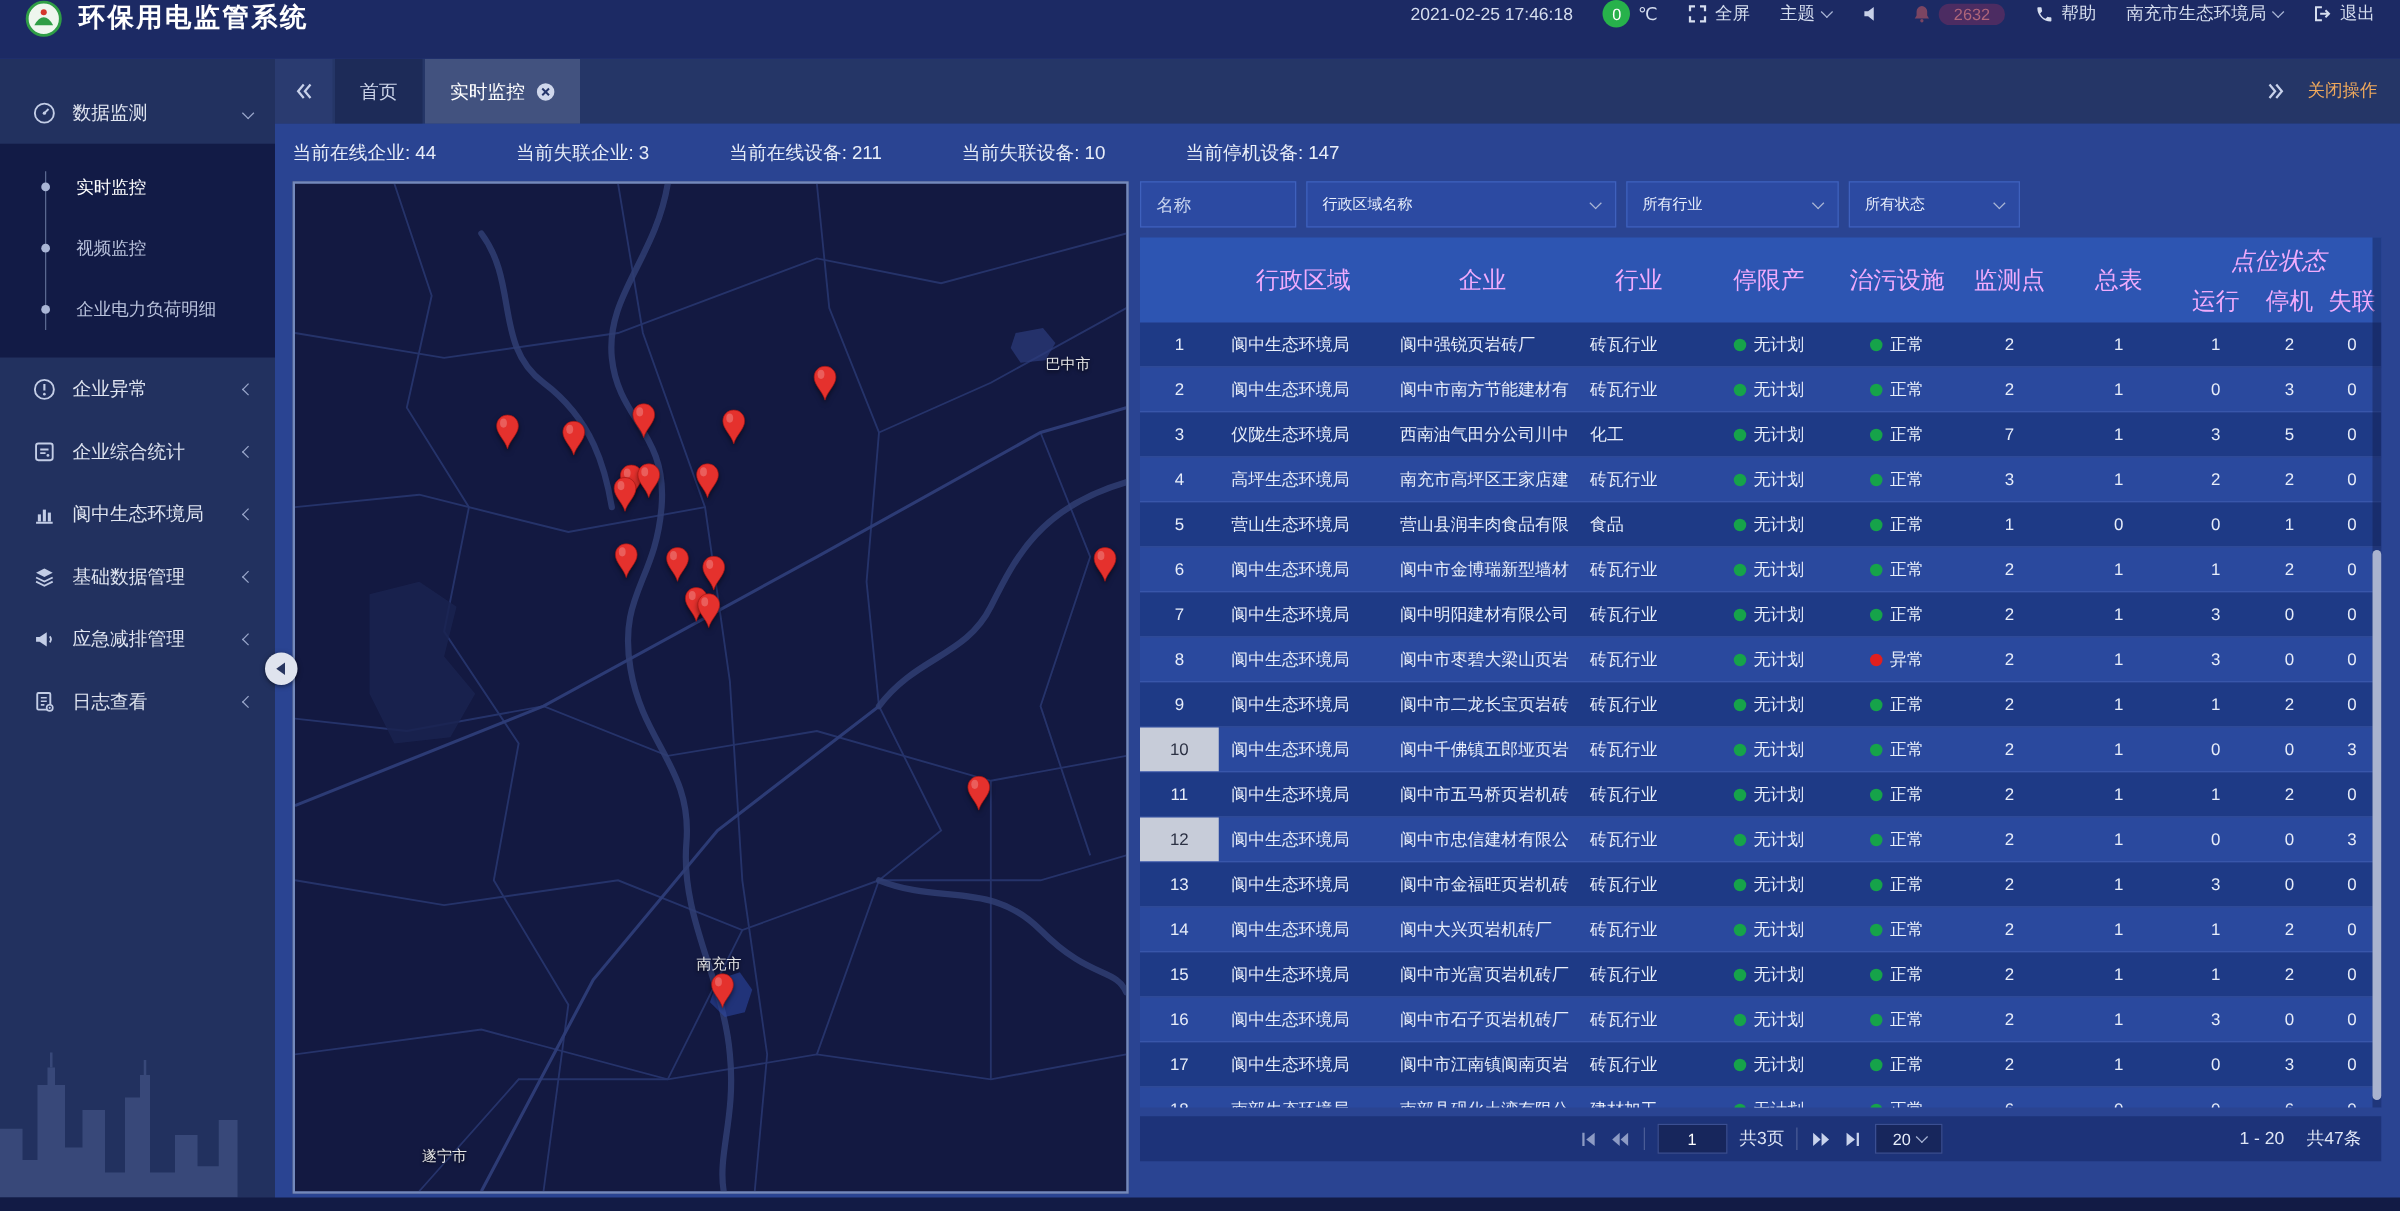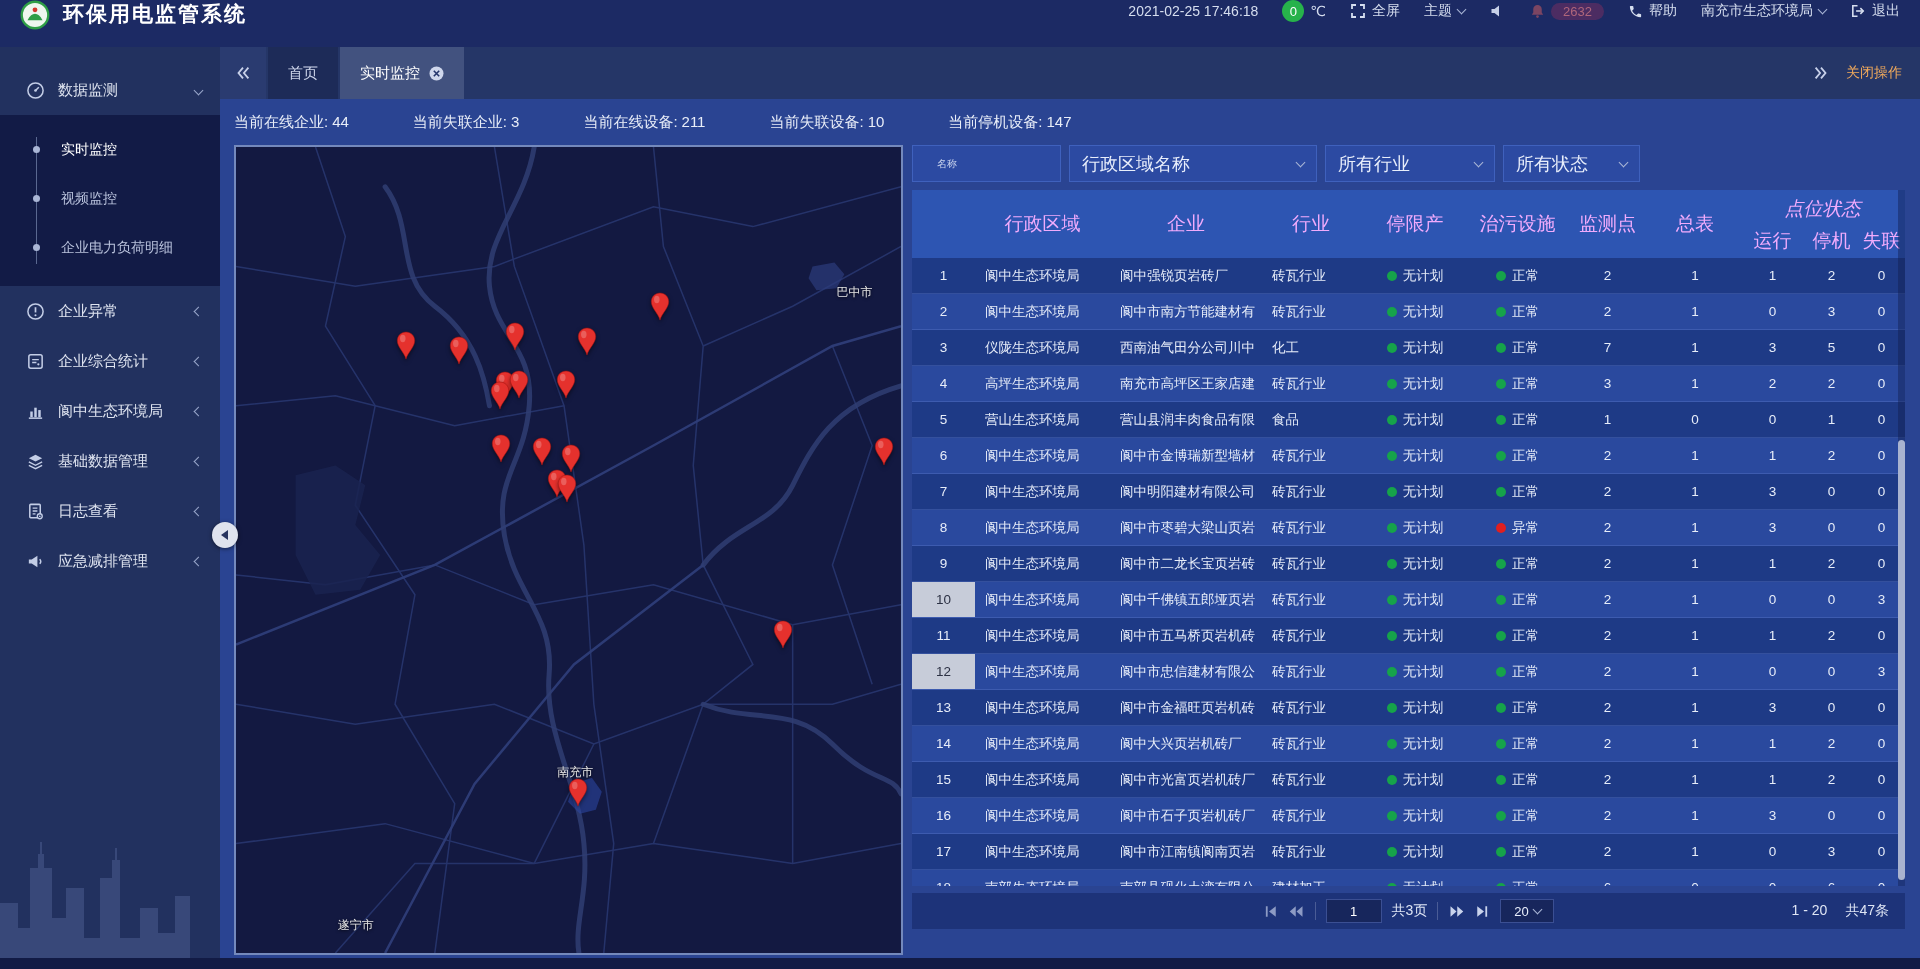--- a/index.html
+++ b/index.html
@@ -77,8 +77,8 @@
   
   .right-panel{ position:absolute; left:692px; top:46px; width:993px; height:810px; }
   .filters{ position:absolute; top:0; left:0; height:37px; display:flex; gap:8px; }
-  .f-input{ width:149px; height:37px; background:#2c4aa2; border:1px solid #3f61bd; color:#fff;
-            font-size:10px; padding:0 24px; outline:none; font-family:inherit; }
+  .f-input{ width:125px; height:37px; background:#2c4aa2; border:1px solid #3f61bd; color:#fff;
+            font-size:14px; padding:0 12px; outline:none; font-family:inherit; }
   .f-input::placeholder{ color:#c9d4ee; }
   .f-select{ height:37px; background:#2c4aa2; border:1px solid #3f61bd; color:#e8eefb; font-size:18px;
              display:flex; align-items:center; justify-content:space-between; padding:0 12px; cursor:pointer; }

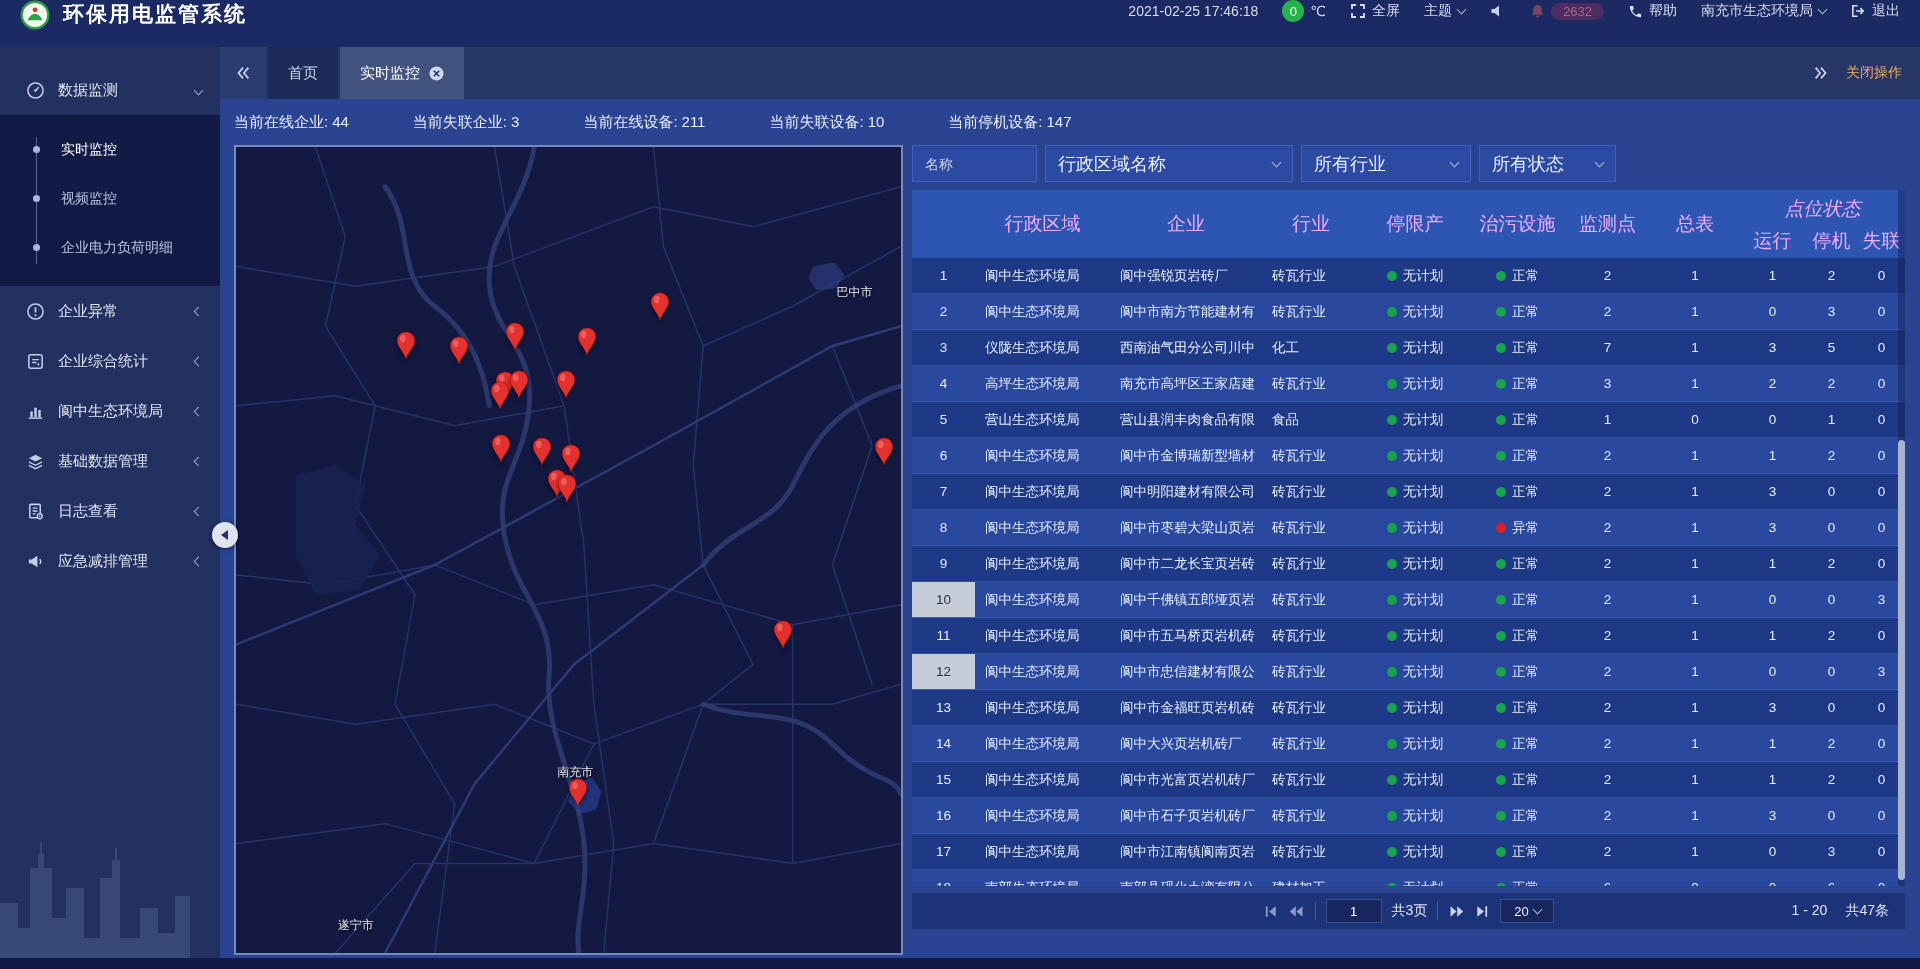--- a/index.html
+++ b/index.html
@@ -80,7 +80,7 @@
   .f-input{ width:125px; height:37px; background:#2c4aa2; border:1px solid #3f61bd; color:#fff;
             font-size:14px; padding:0 12px; outline:none; font-family:inherit; }
   .f-input::placeholder{ color:#c9d4ee; }
-  .f-select{ height:37px; background:#2c4aa2; border:1px solid #3f61bd; color:#e8eefb; font-size:18px;
+  .f-select{ height:37px; background:#2c4aa2; border:1px solid #3f61bd; color:#e8eefb; font-size:12px;
              display:flex; align-items:center; justify-content:space-between; padding:0 12px; cursor:pointer; }
 
   

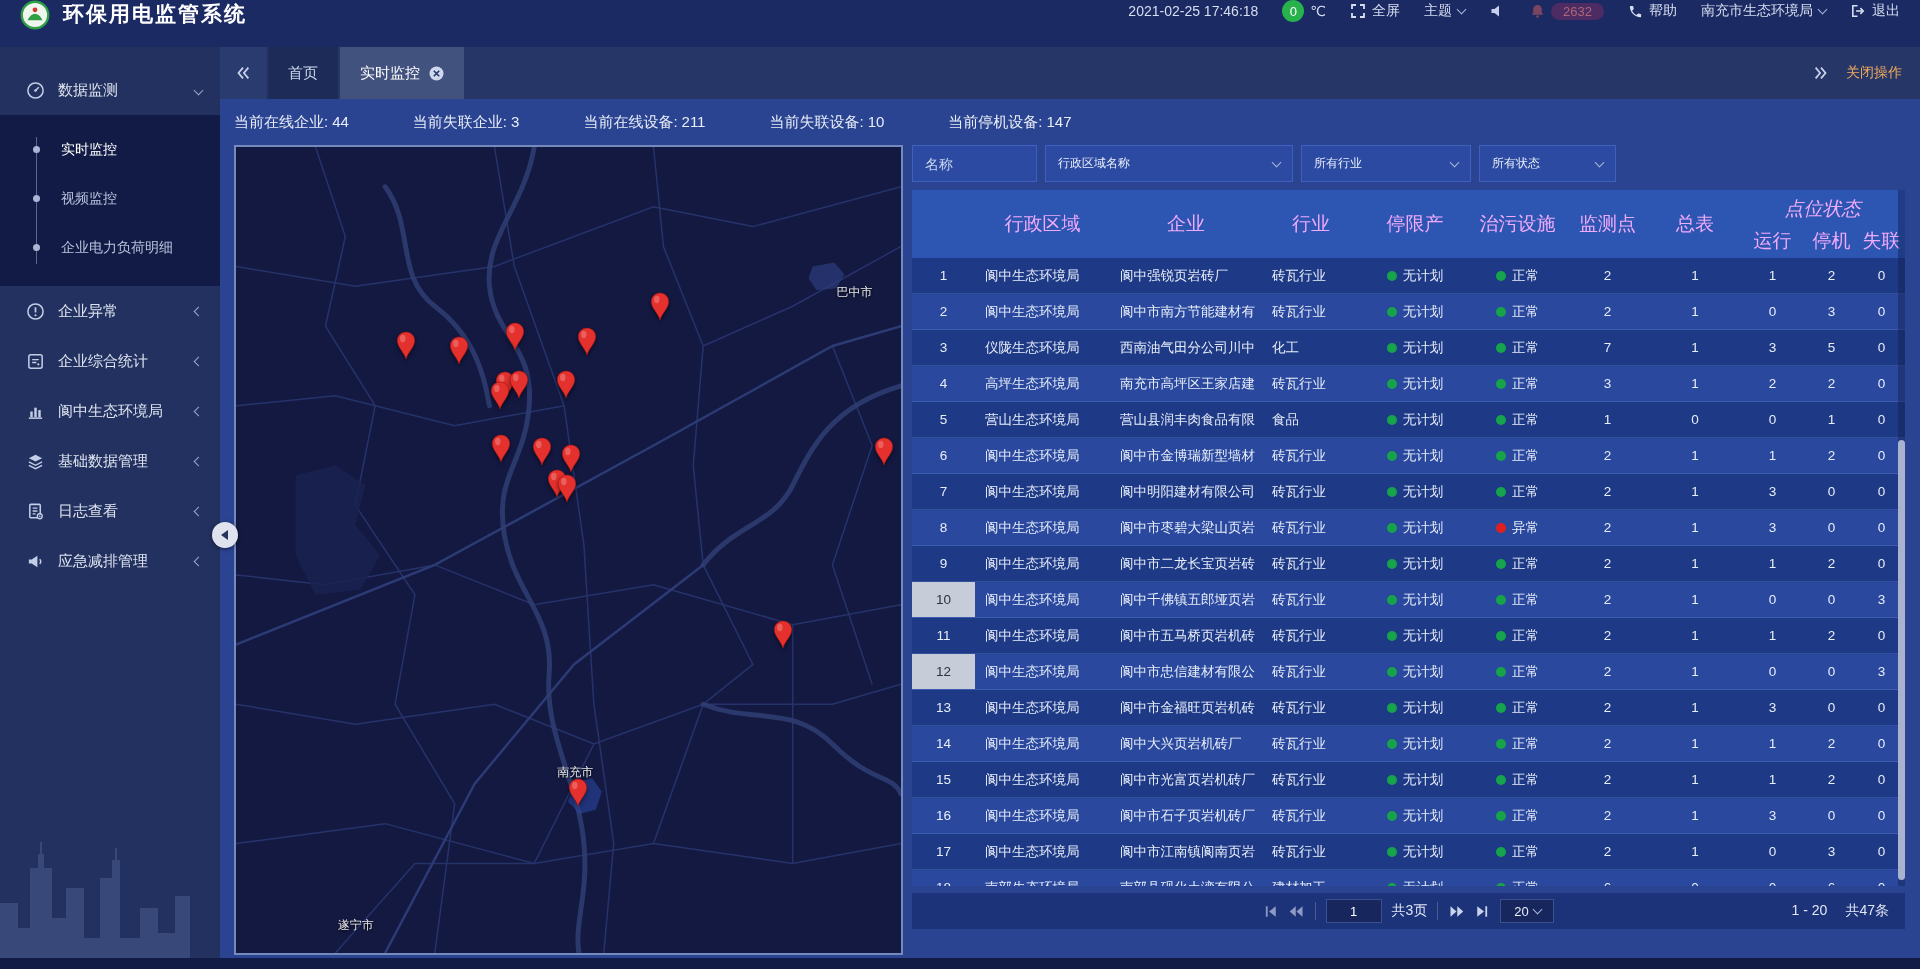--- a/index.html
+++ b/index.html
@@ -256,20 +256,20 @@
           </div>
           <div class="side-group">
             <span class="g-icon"><svg viewBox="0 0 20 20" width="19" height="19">
+                <path d="M3 8v4h3l6 4V4L6 8H3z" fill="currentColor"></path>
+                <path d="M14.5 7.5c1.2 1.4 1.2 3.6 0 5" fill="none" stroke="currentColor" stroke-width="1.5"></path>
+              </svg></span>
+            <span class="g-label">应急减排管理</span>
+            <span class="g-arrow left"></span>
+          </div>
+          <div class="side-group">
+            <span class="g-icon"><svg viewBox="0 0 20 20" width="19" height="19">
                 <rect x="4" y="2.5" width="11" height="14" rx="1" fill="none" stroke="currentColor" stroke-width="1.6"></rect>
                 <path d="M7 6.5h5M7 9.5h5M7 12.5h3" stroke="currentColor" stroke-width="1.4"></path>
                 <circle cx="14.5" cy="15" r="2.6" fill="#22315f" stroke="currentColor" stroke-width="1.4"></circle>
                 <circle cx="14.5" cy="15" r="0.9" fill="currentColor"></circle>
               </svg></span>
             <span class="g-label">日志查看</span>
-            <span class="g-arrow left"></span>
-          </div>
-          <div class="side-group">
-            <span class="g-icon"><svg viewBox="0 0 20 20" width="19" height="19">
-                <path d="M3 8v4h3l6 4V4L6 8H3z" fill="currentColor"></path>
-                <path d="M14.5 7.5c1.2 1.4 1.2 3.6 0 5" fill="none" stroke="currentColor" stroke-width="1.5"></path>
-              </svg></span>
-            <span class="g-label">应急减排管理</span>
             <span class="g-arrow left"></span>
           </div>
         </nav>

